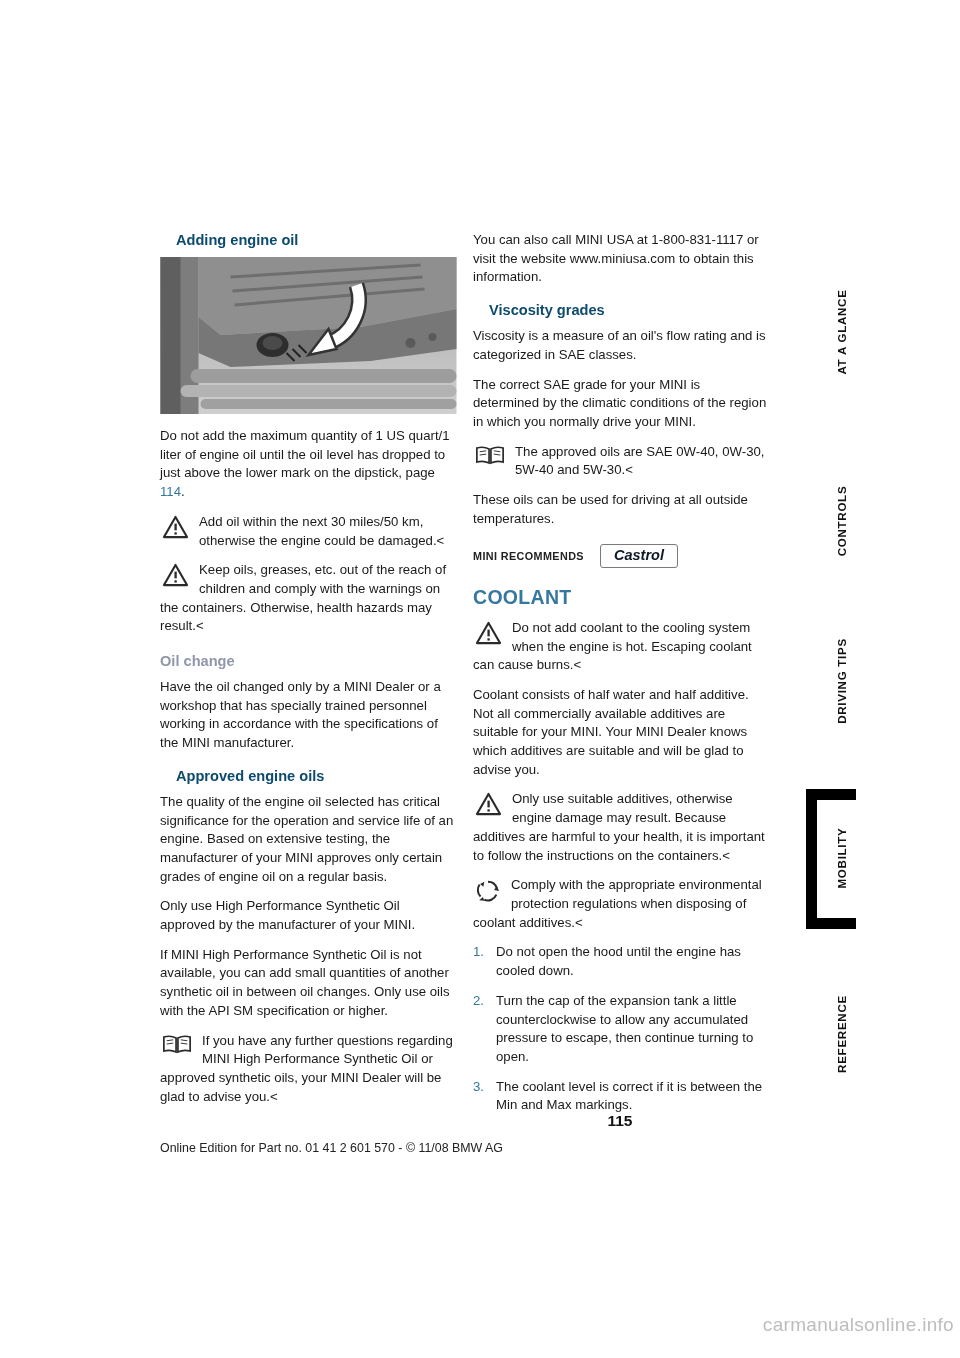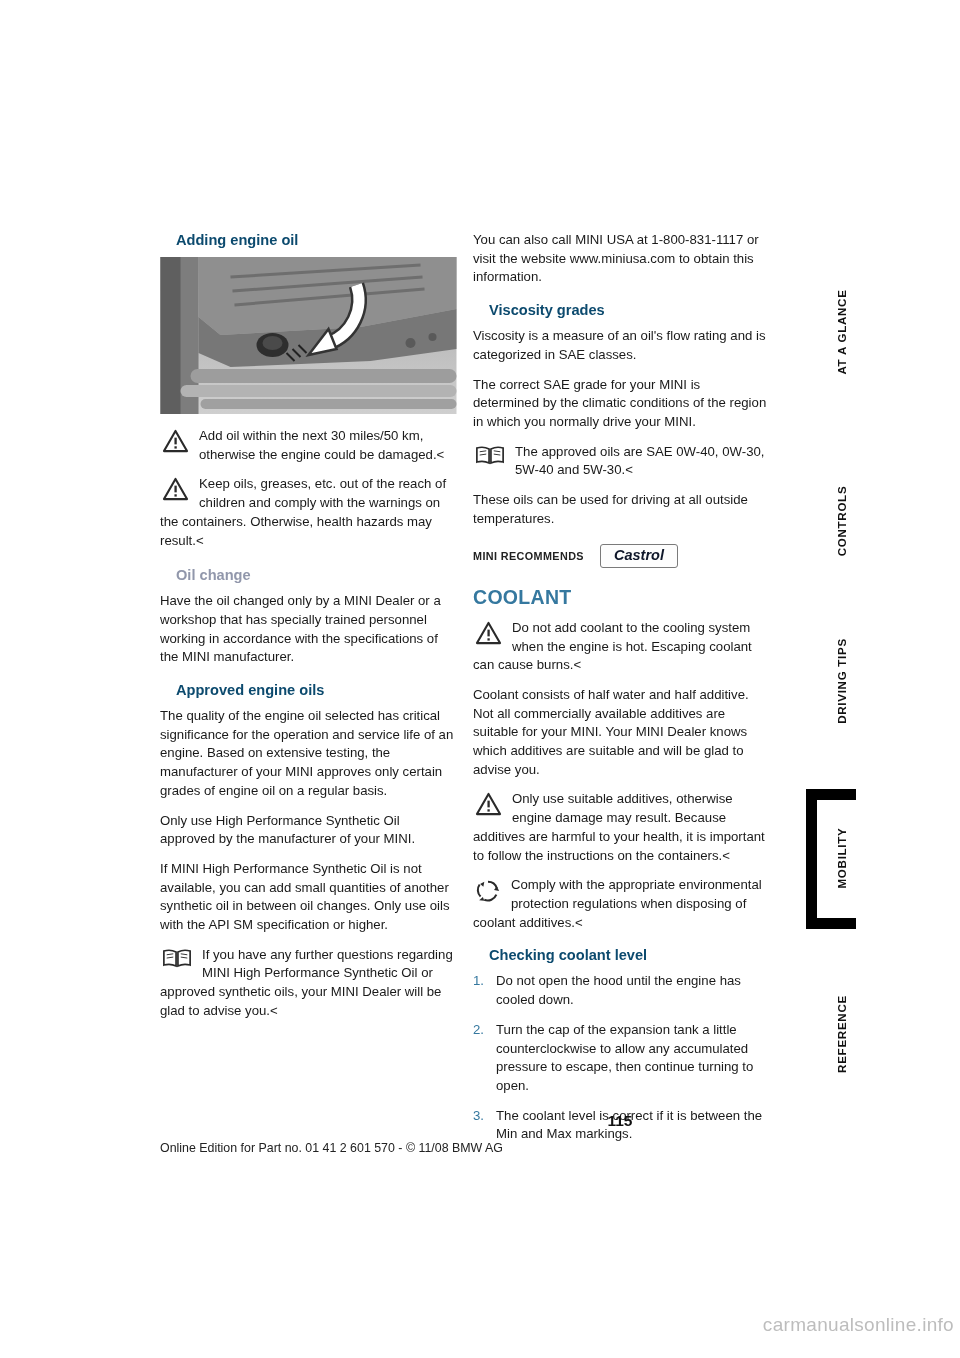--- a/index.html
+++ b/index.html
@@ -95,6 +95,7 @@
       <path d="M176,92 L148,98 L168,72 Z" fill="#ffffff" stroke="#333333" stroke-width="2.5"></path>
     </svg>
 
+    <p><span>Do not add the maximum quantity of 1 US quart/1 liter of engine oil until the oil level has dropped to just above the lower mark on the dipstick, page </span><a class="pagelink">114</a><span>.</span></p>
 
     <div class="note">
       <span class="icon">

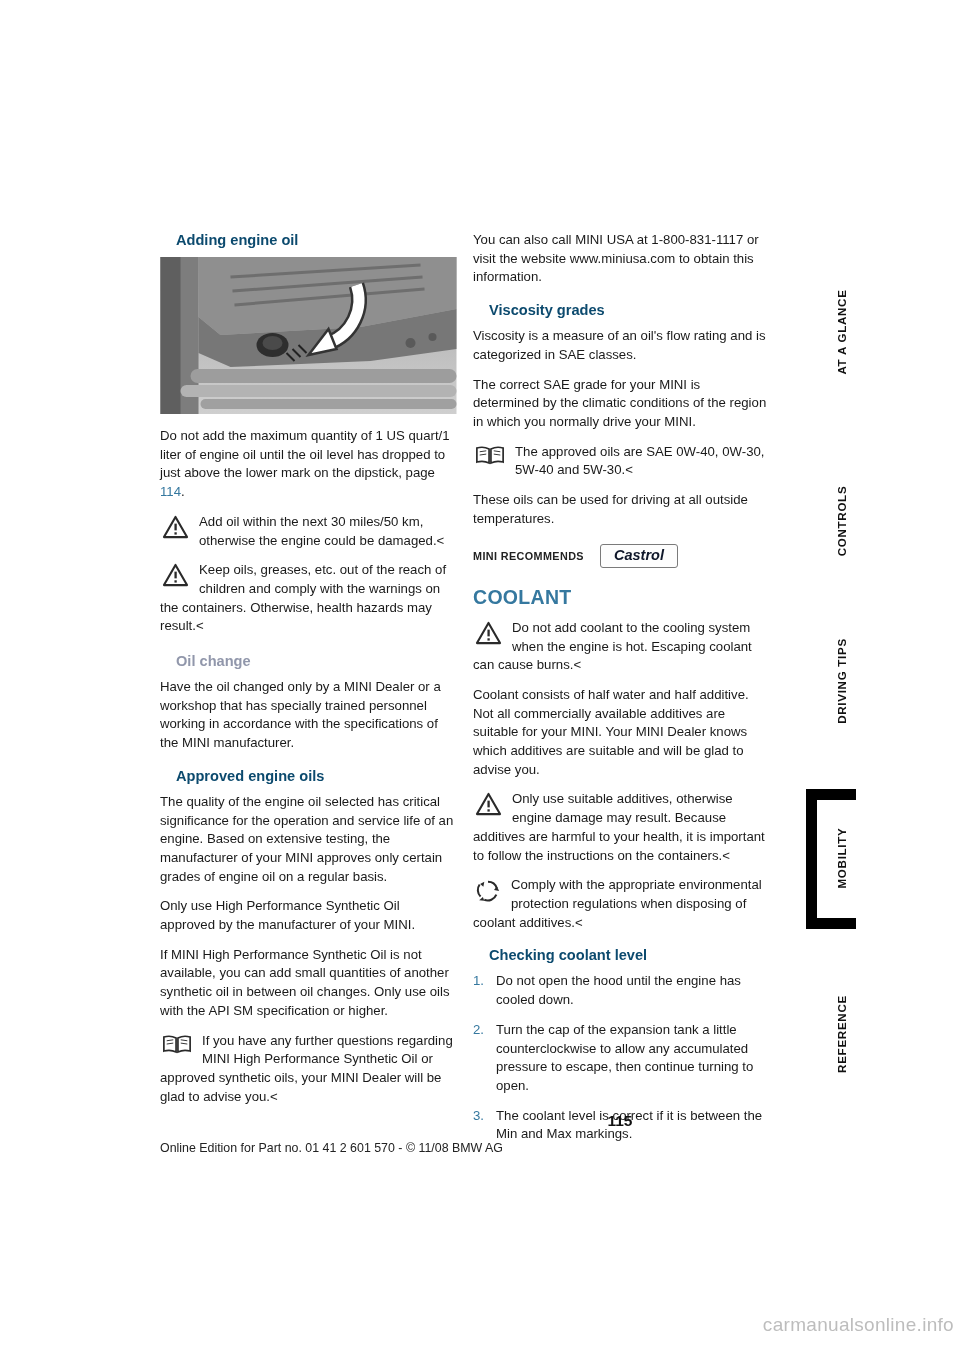--- a/index.html
+++ b/index.html
@@ -17,7 +17,7 @@
 
   p { margin:0 0 11px; }
   .h-blue   { color:#0c4a6e; font-size:14.6px; font-weight:bold; line-height:19px; margin:0 16px 7px; }
-  .h-gray   { color:#9197ab; font-size:14.6px; font-weight:bold; line-height:19px; margin:16px 16px 7px; }
+  .h-gray   { color:#9197ab; font-size:14.6px; font-weight:bold; line-height:19px; margin:16px 0 7px; }
   .h-sub    { margin-top:14px; }
   .h-big    { color:#35789f; font-size:19.5px; font-weight:bold; letter-spacing:0.3px; margin:20px 0 12px; }
   a.pagelink { color:#35789f; text-decoration:none; cursor:pointer; }

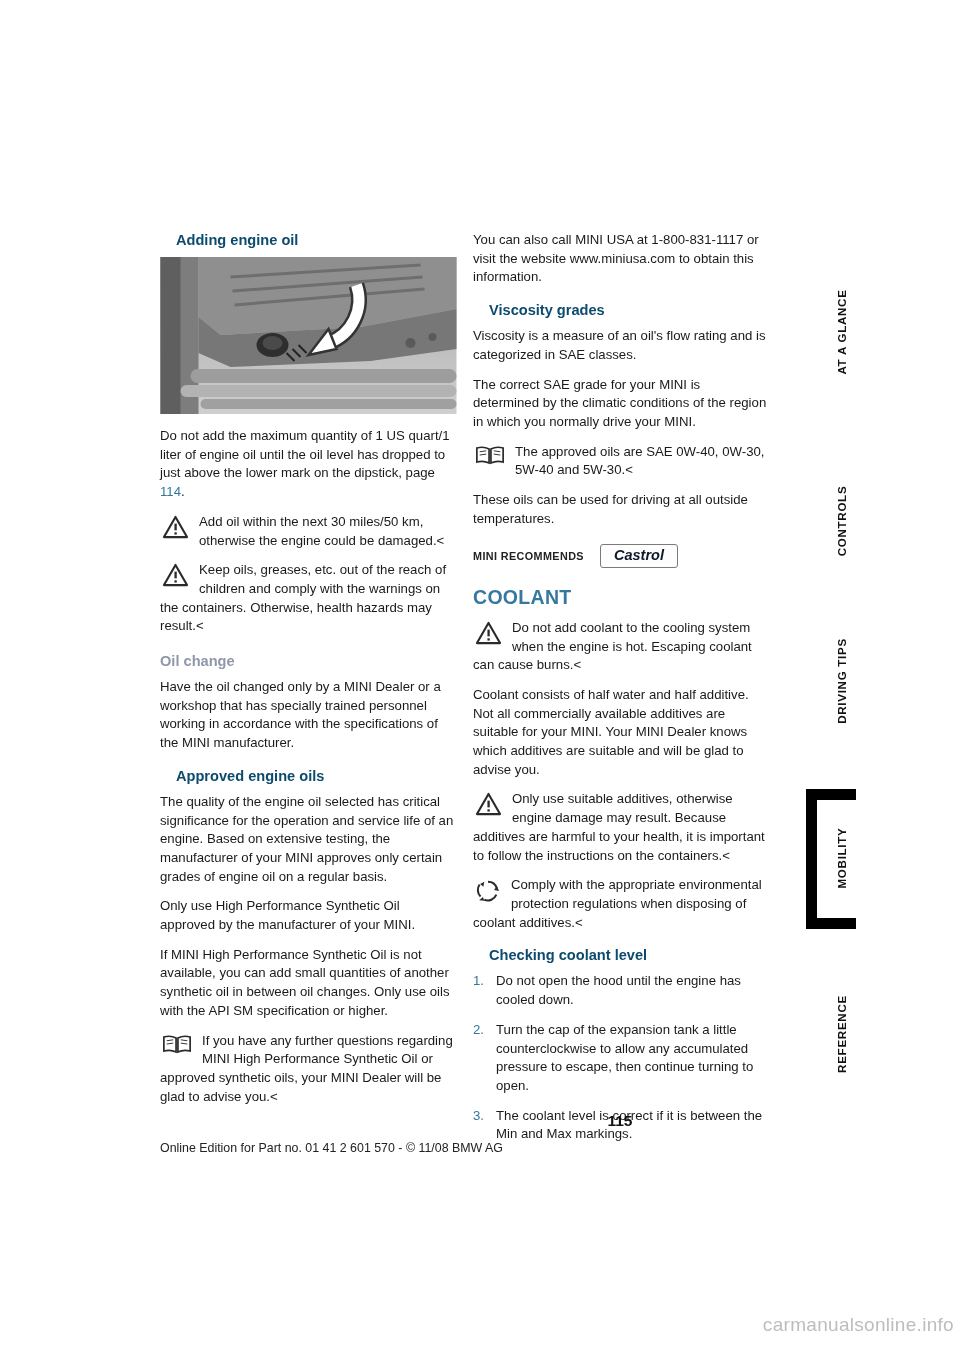--- a/index.html
+++ b/index.html
@@ -220,7 +220,6 @@
       <span>Comply with the appropriate environmental protection regulations when disposing of coolant additives.&lt;</span>
     </div>
 
-    <div class="h-blue h-sub">Checking coolant level</div>
 
     <div class="step">
       <span class="num">1.</span>

